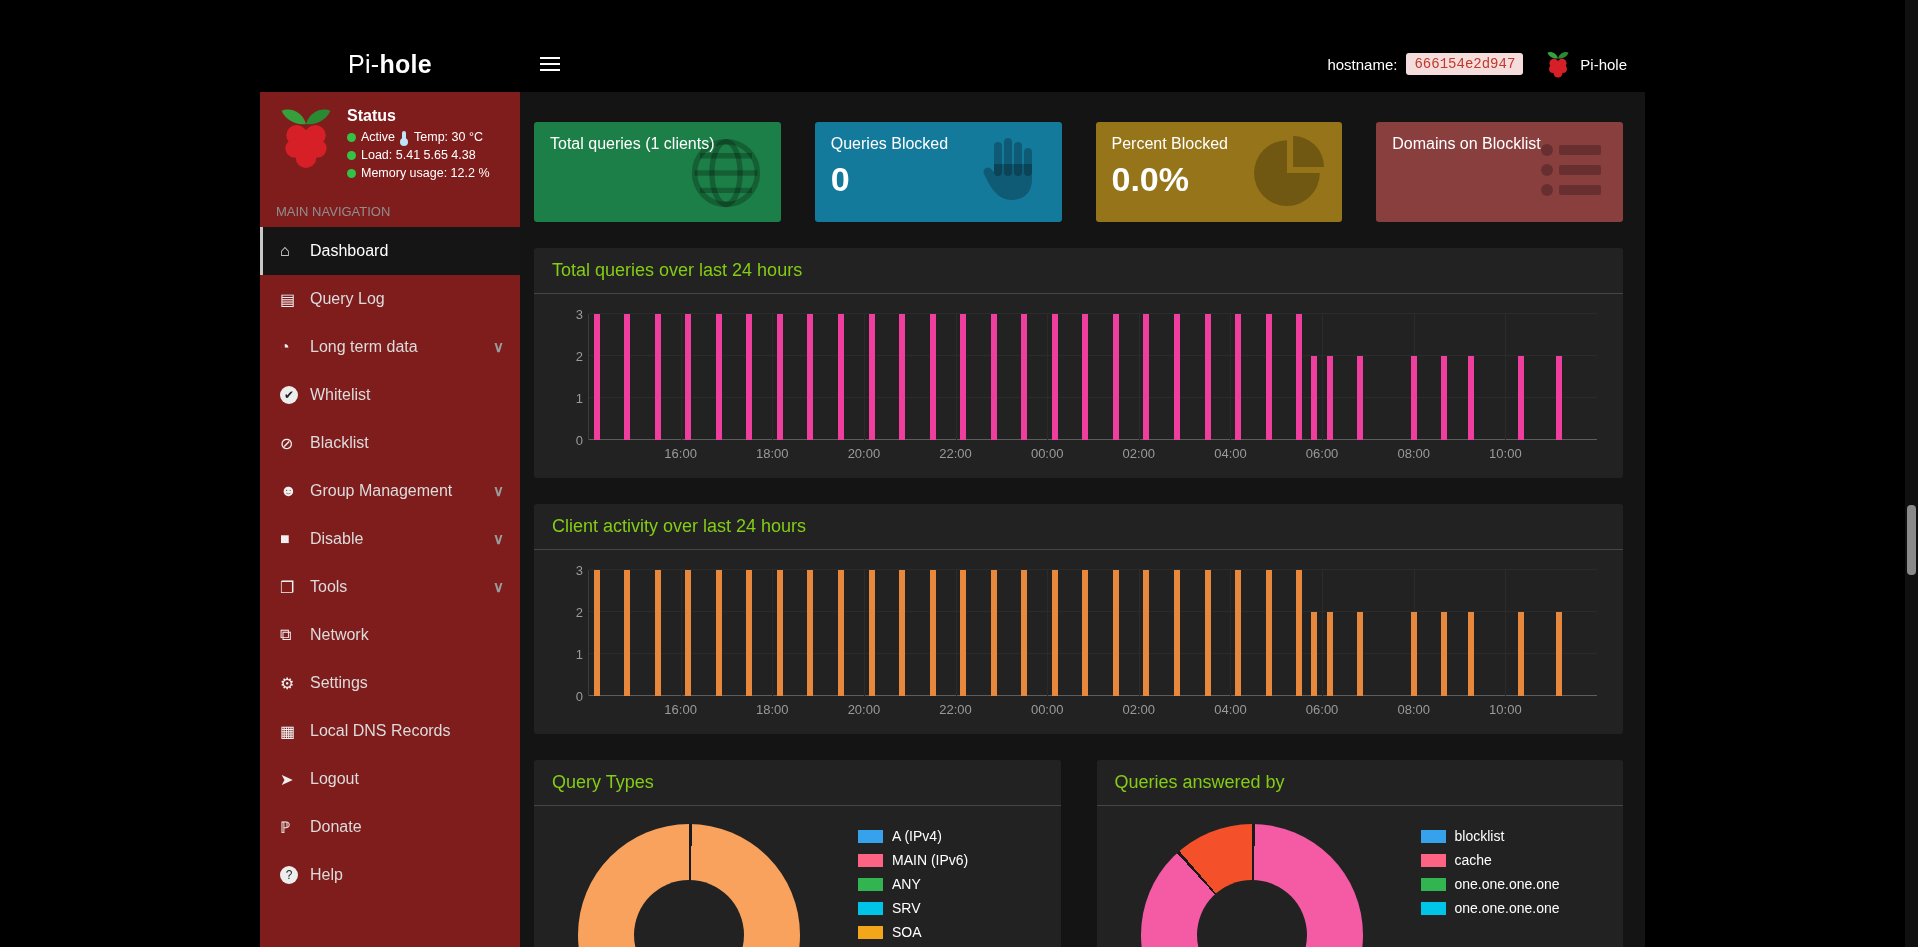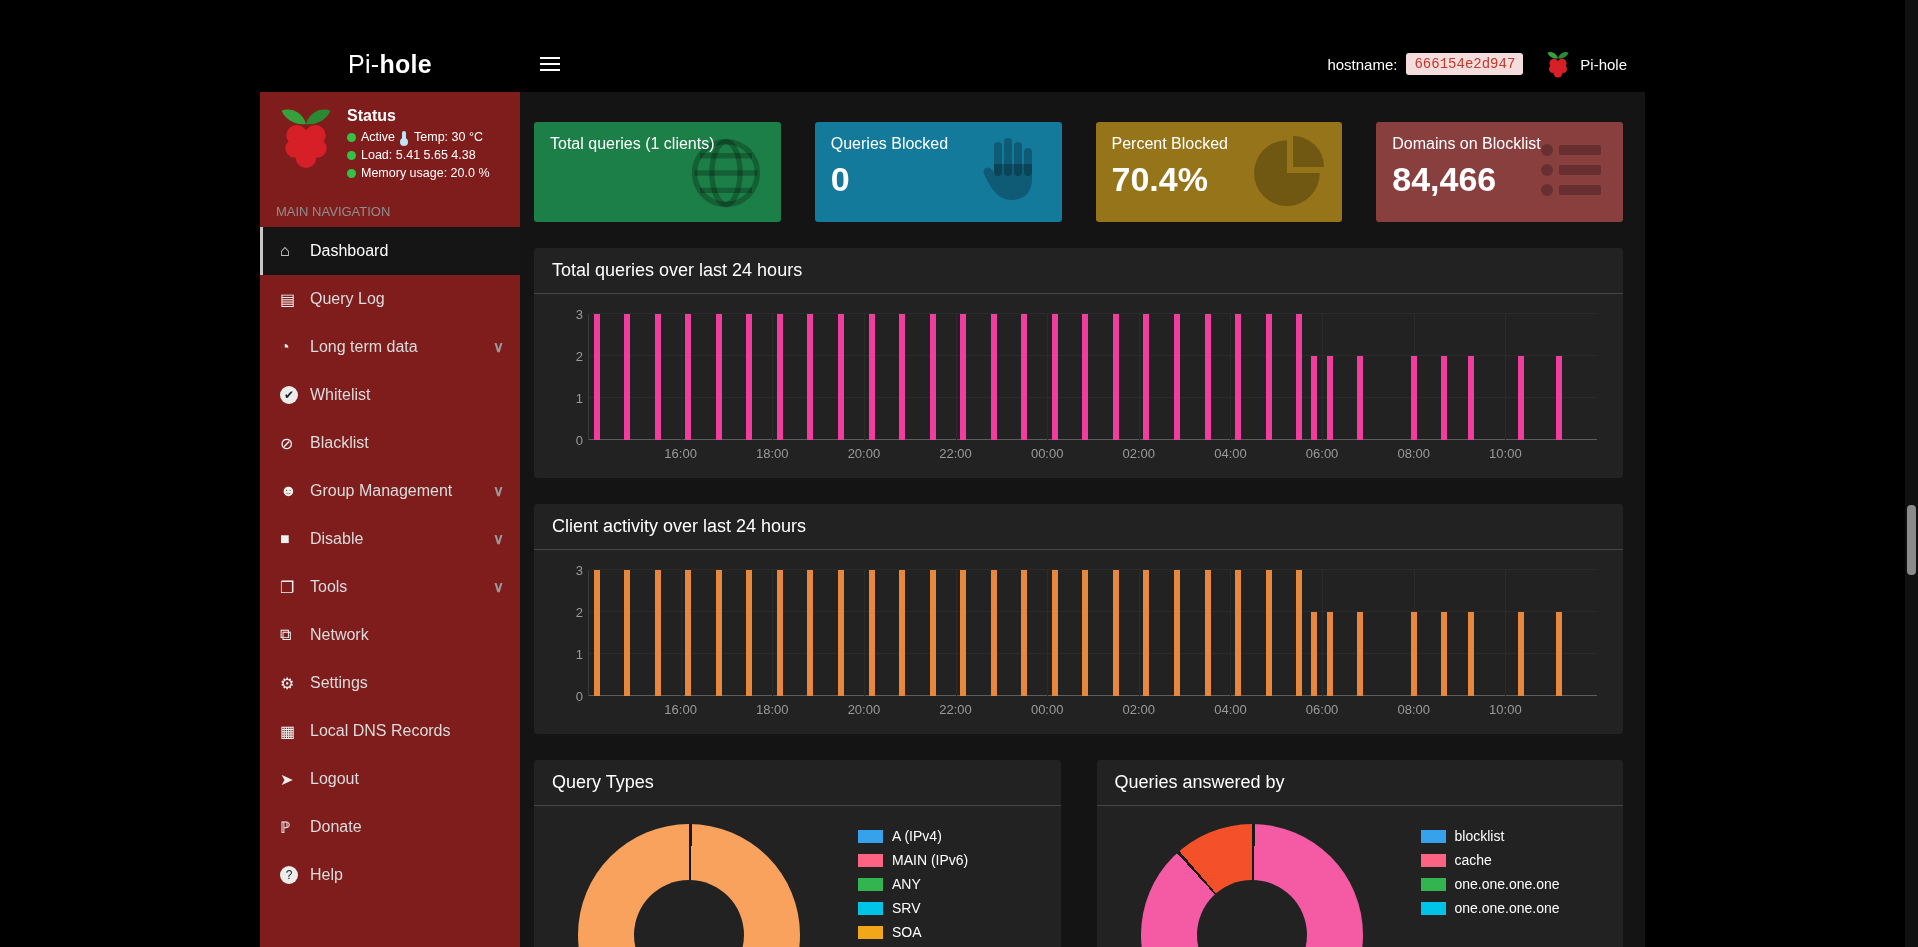--- a/index.html
+++ b/index.html
@@ -145,7 +145,7 @@
               </div>
               <div class="status-line">
                 <span class="dot"></span>
-                <span>Memory usage: 20.0 %</span>
+                <span>Memory usage: 12.2 %</span>
               </div>
             </div>
         </div>

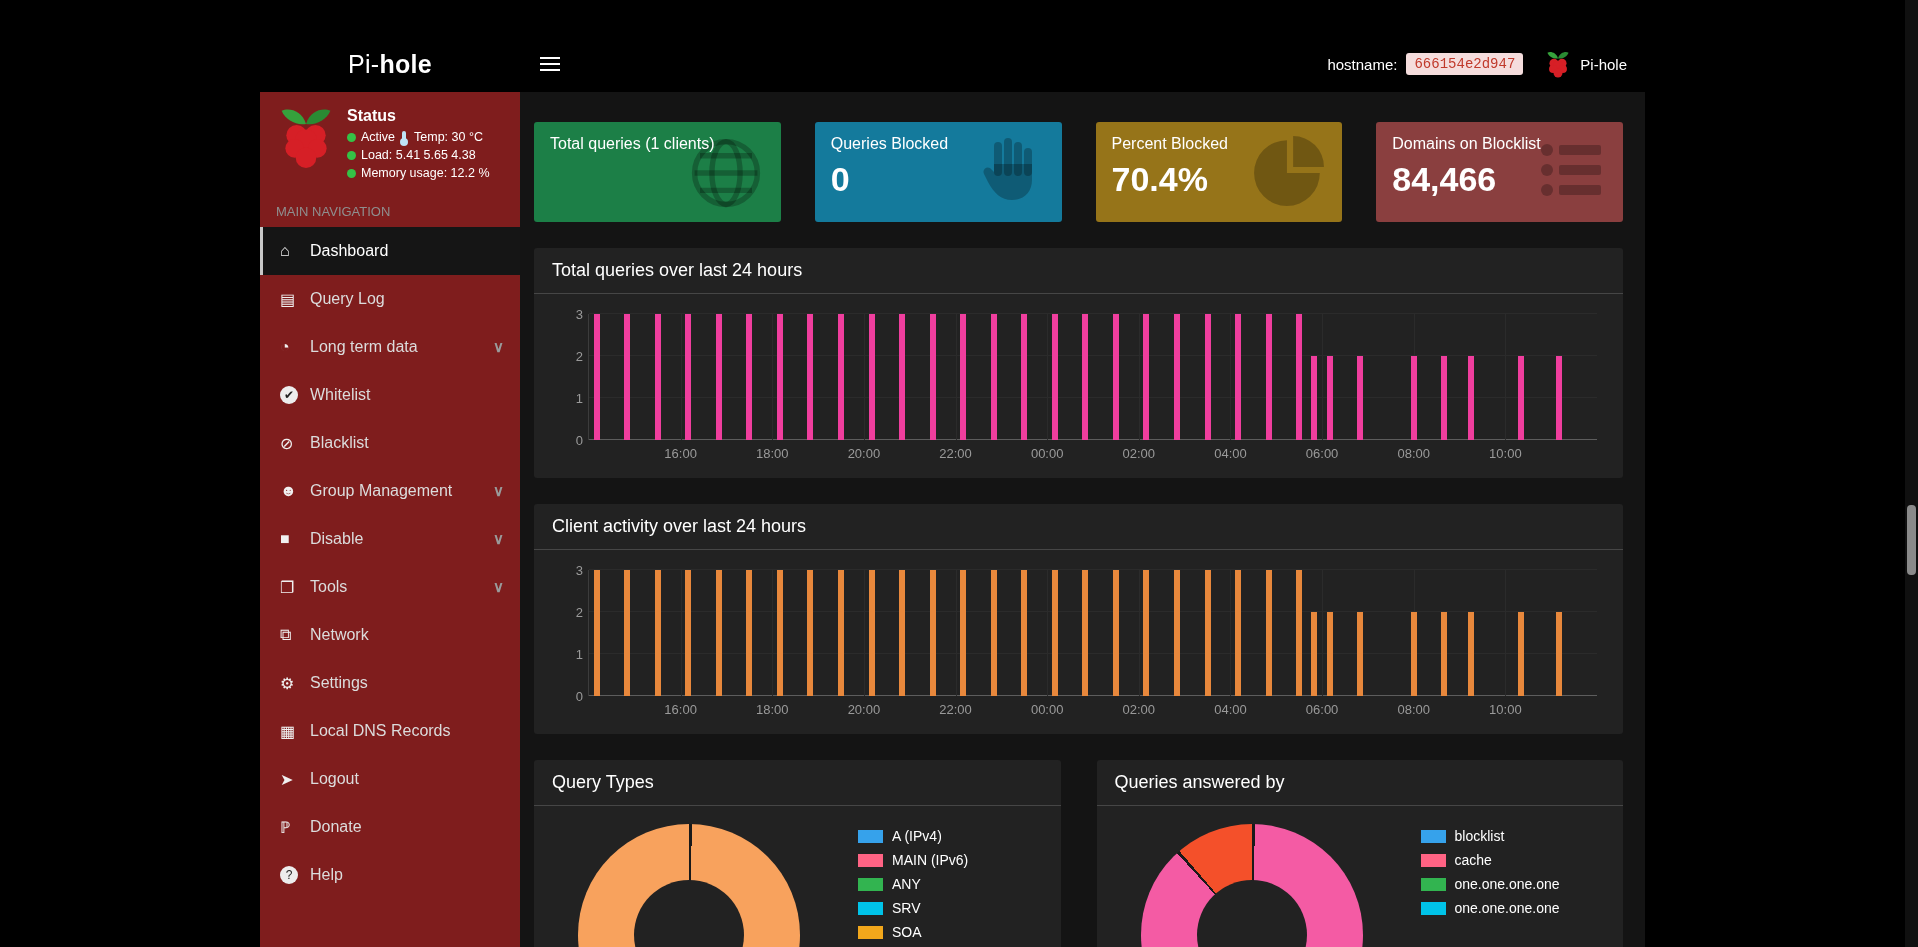--- a/index.html
+++ b/index.html
@@ -244,7 +244,7 @@
                 <path d="M40 32 L40 2 A30 30 0 0 1 70 32 Z"></path>
               </svg></div>
             <div class="card-label">Percent Blocked</div>
-            <div class="card-value">70.4%</div>
+            <div class="card-value">0.0%</div>
           </div>
           <div class="card" style="background: rgb(138, 63, 63);">
             <div class="card-icon"><svg width="72" height="72" viewBox="0 0 72 72" fill="rgba(0,0,0,0.25)">

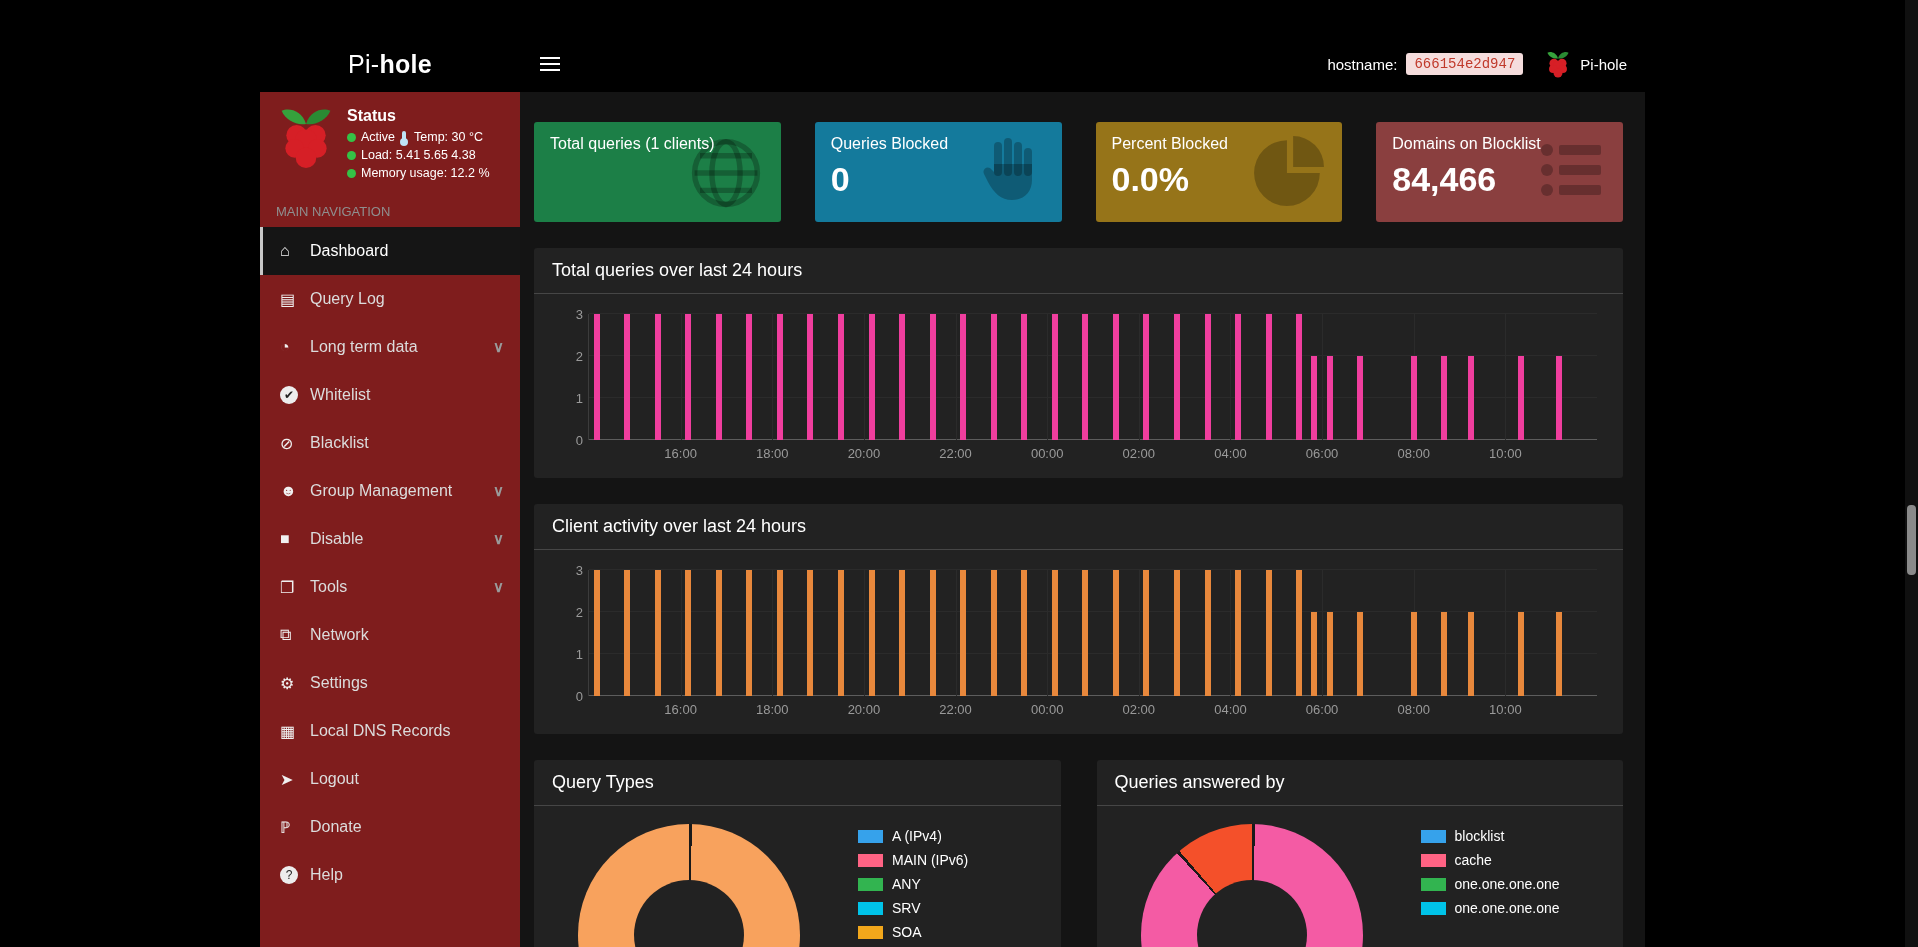--- a/index.html
+++ b/index.html
@@ -256,7 +256,6 @@
                 <rect x="24" y="51" width="42" height="10" rx="2"></rect>
               </svg></div>
             <div class="card-label">Domains on Blocklist</div>
-            <div class="card-value">84,466</div>
           </div>
         </div>
 

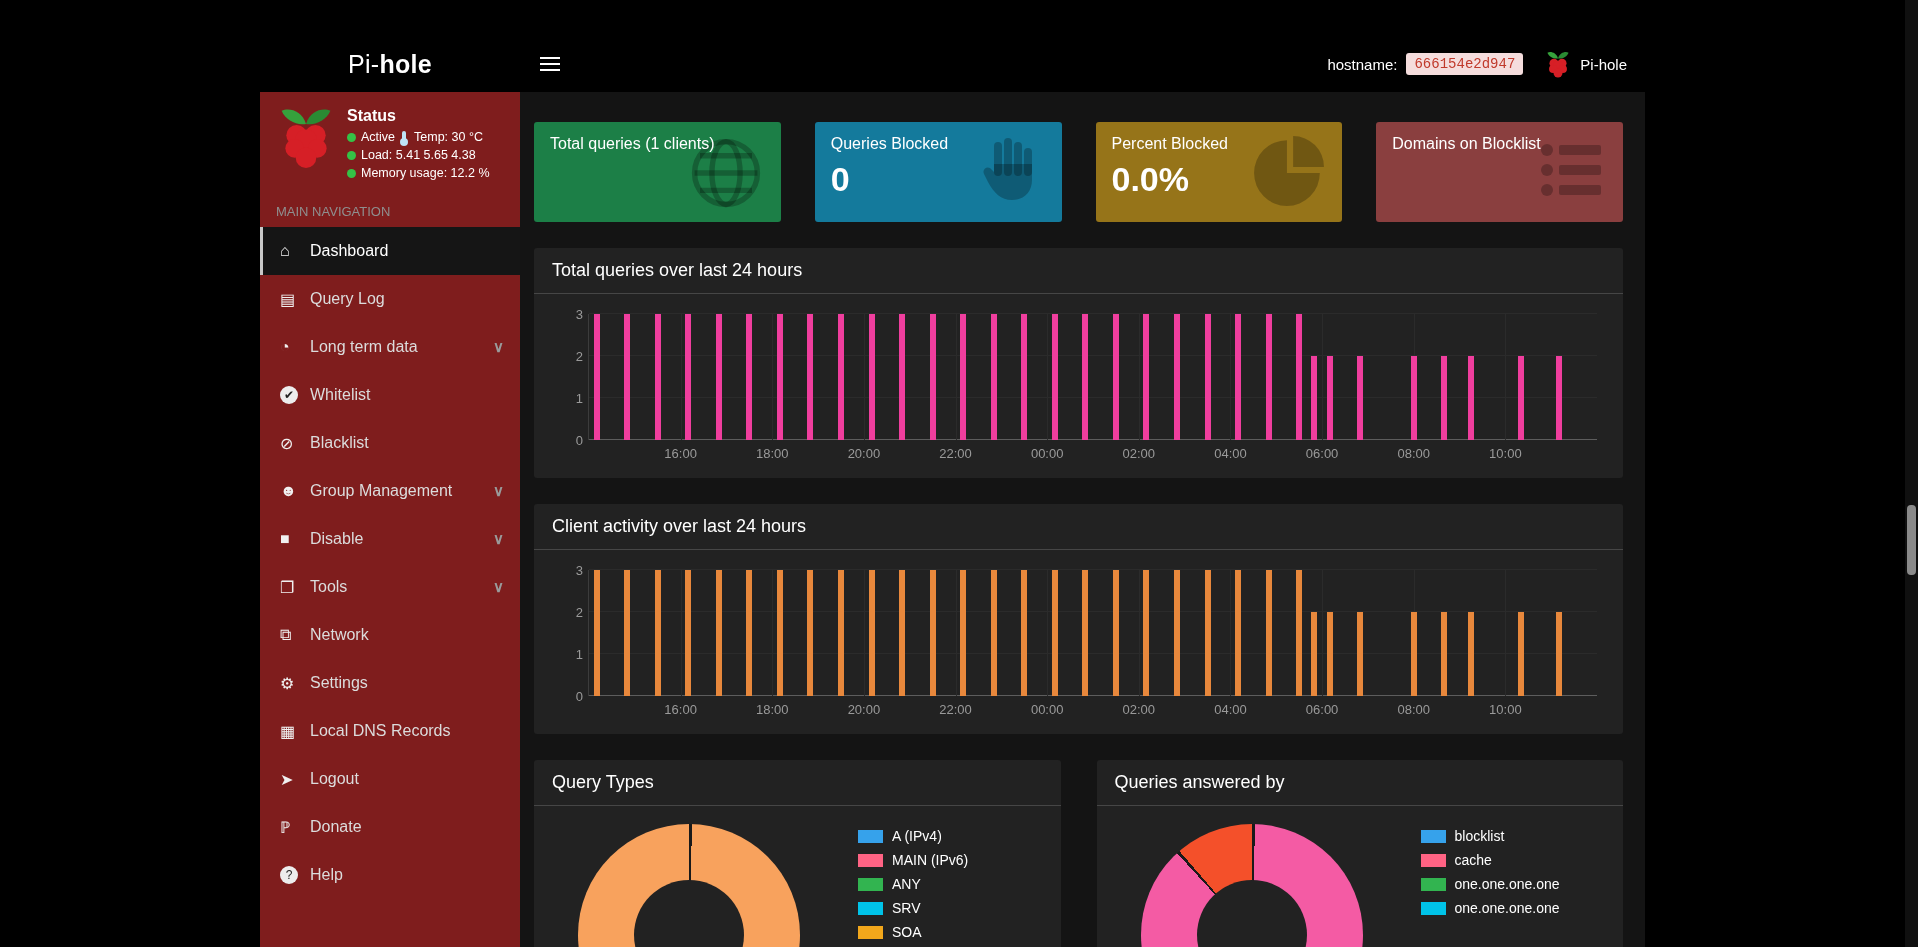--- a/index.html
+++ b/index.html
@@ -51,7 +51,7 @@
   .card-icon{position:absolute;right:16px;top:12px;z-index:1;}
   
   .panel{background:#222;border-radius:3px;margin-bottom:26px;}
-  .panel-header{padding:12px 18px;font-size:18px;color:#ffffff;border-bottom:1px solid #464646;}
+  .panel-header{padding:12px 18px;font-size:18px;color:#84cc16;border-bottom:1px solid #464646;}
   .panel-body{padding:14px 18px 12px;}
   
   .bchart{position:relative;height:158px;}

